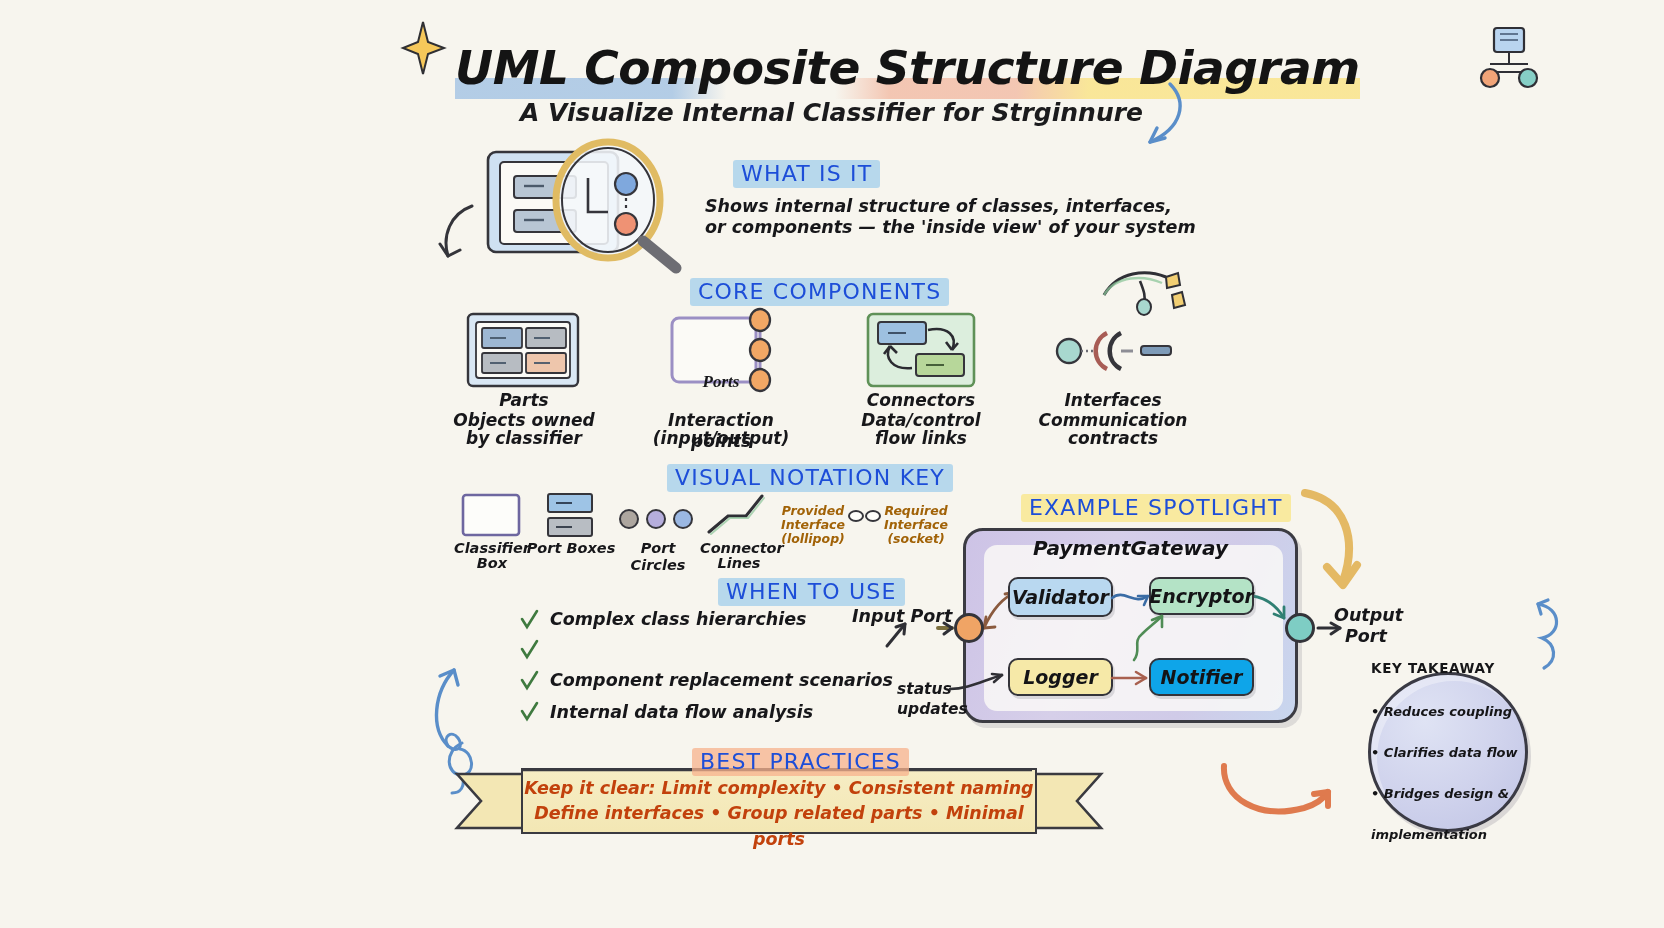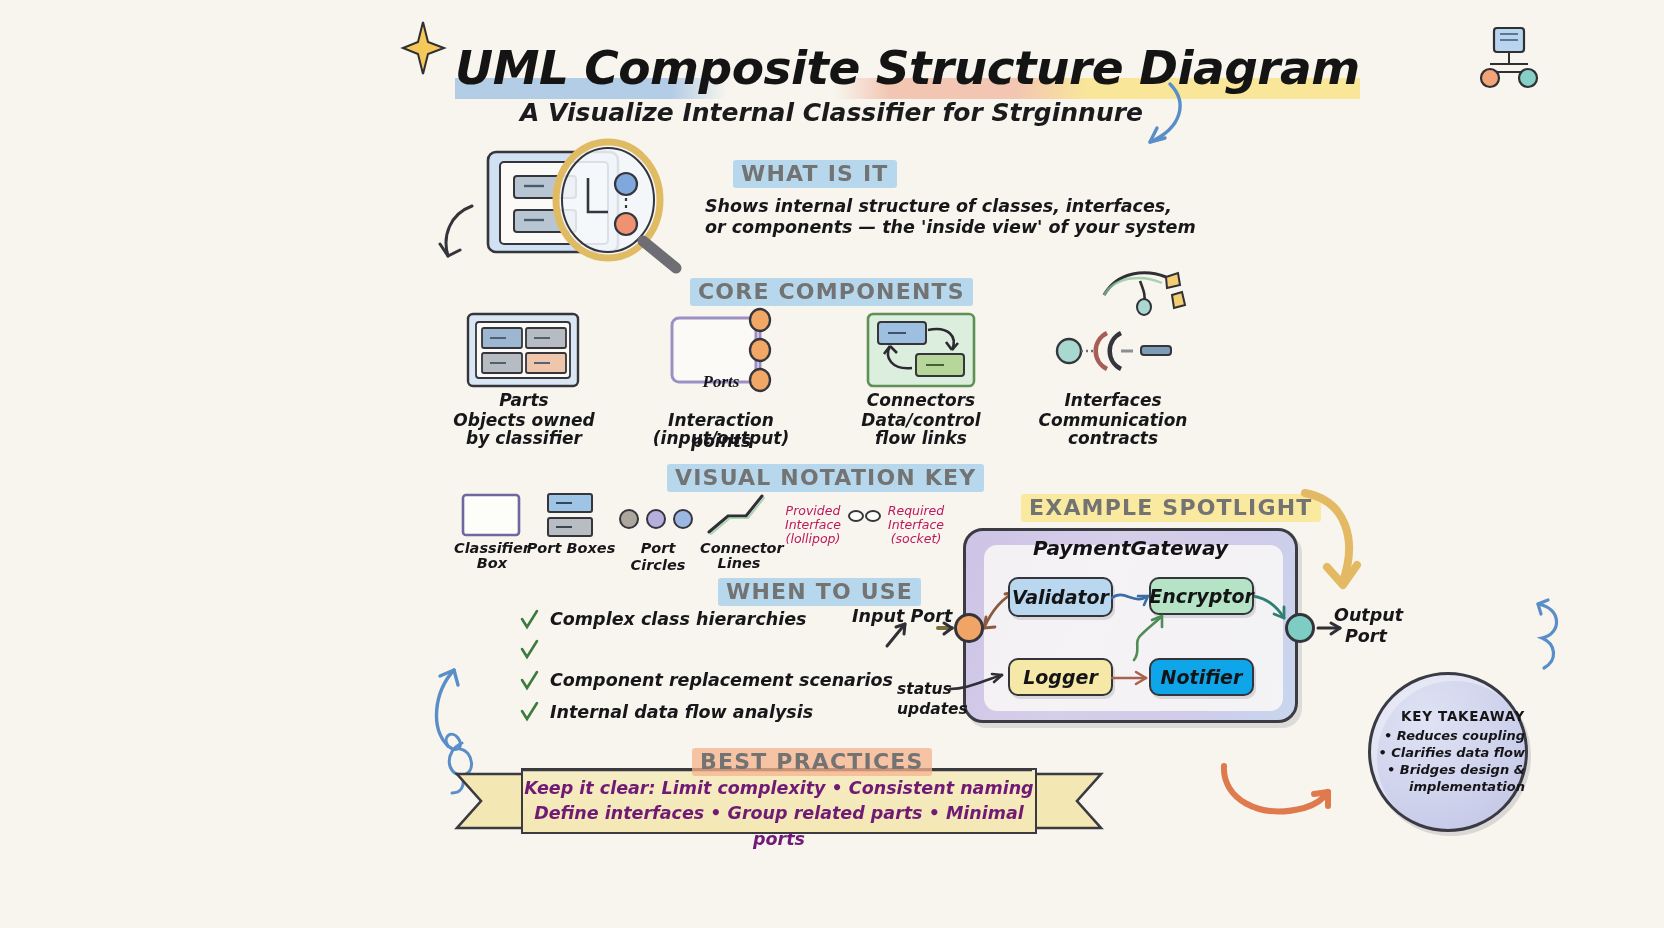--- a/index.html
+++ b/index.html
@@ -36,7 +36,7 @@
   }
 
   .sect-head{
-    font-size:22px;font-weight:bold;color:#737373;letter-spacing:1.2px;
+    font-size:22px;font-weight:normal;color:#1d4ed8;letter-spacing:1.2px;
     white-space:nowrap;padding:1px 8px 2px 8px;display:inline-block;
   }
   .hl-blue{background:rgba(150,200,235,.66);border-radius:3px;}

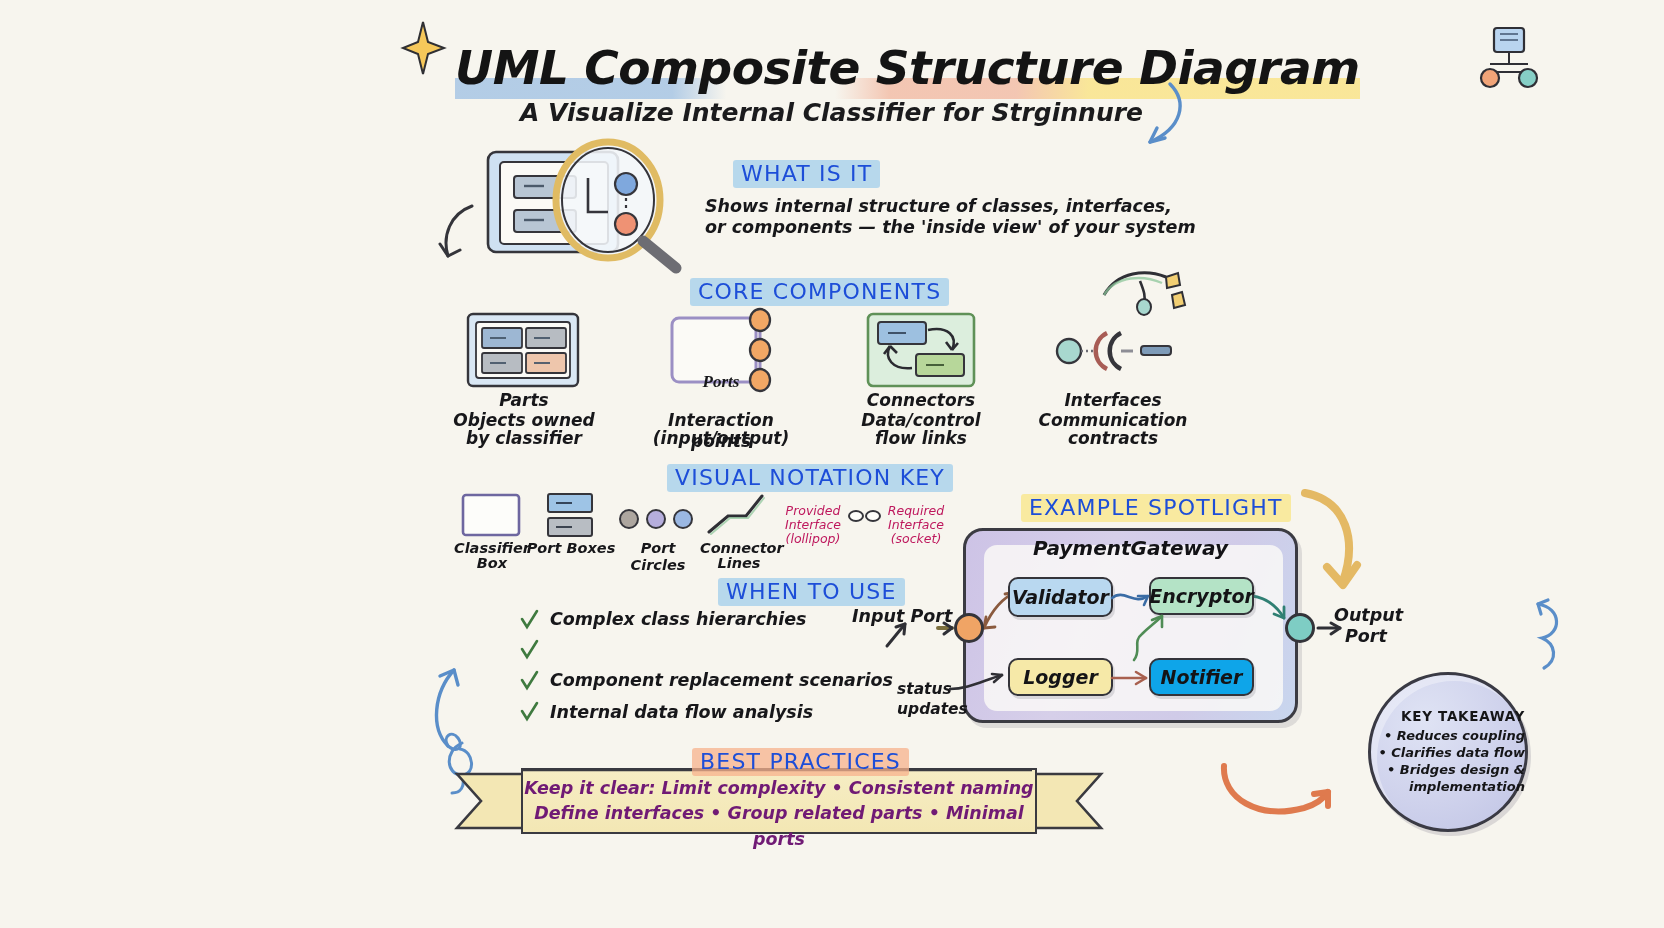--- a/index.html
+++ b/index.html
@@ -46,7 +46,7 @@
   .body-txt{font-size:17.5px;font-style:italic;font-weight:bold;color:#17171a;line-height:1.28;white-space:nowrap;}
   .cap{font-size:17px;font-style:italic;font-weight:bold;color:#17171a;text-align:center;line-height:1.22;}
   .cap-sm{font-size:14.5px;font-style:italic;font-weight:bold;color:#17171a;text-align:center;line-height:1.15;}
-  .tiny{font-size:12.5px;font-style:italic;font-weight:normal;color:#be185d;line-height:1.15;text-align:center;}
+  .tiny{font-size:12.5px;font-style:italic;font-weight:bold;color:#a16207;line-height:1.15;text-align:center;}
 
   
   .sk{border:2.4px solid #3a3a40;border-radius:8px;box-sizing:border-box;}

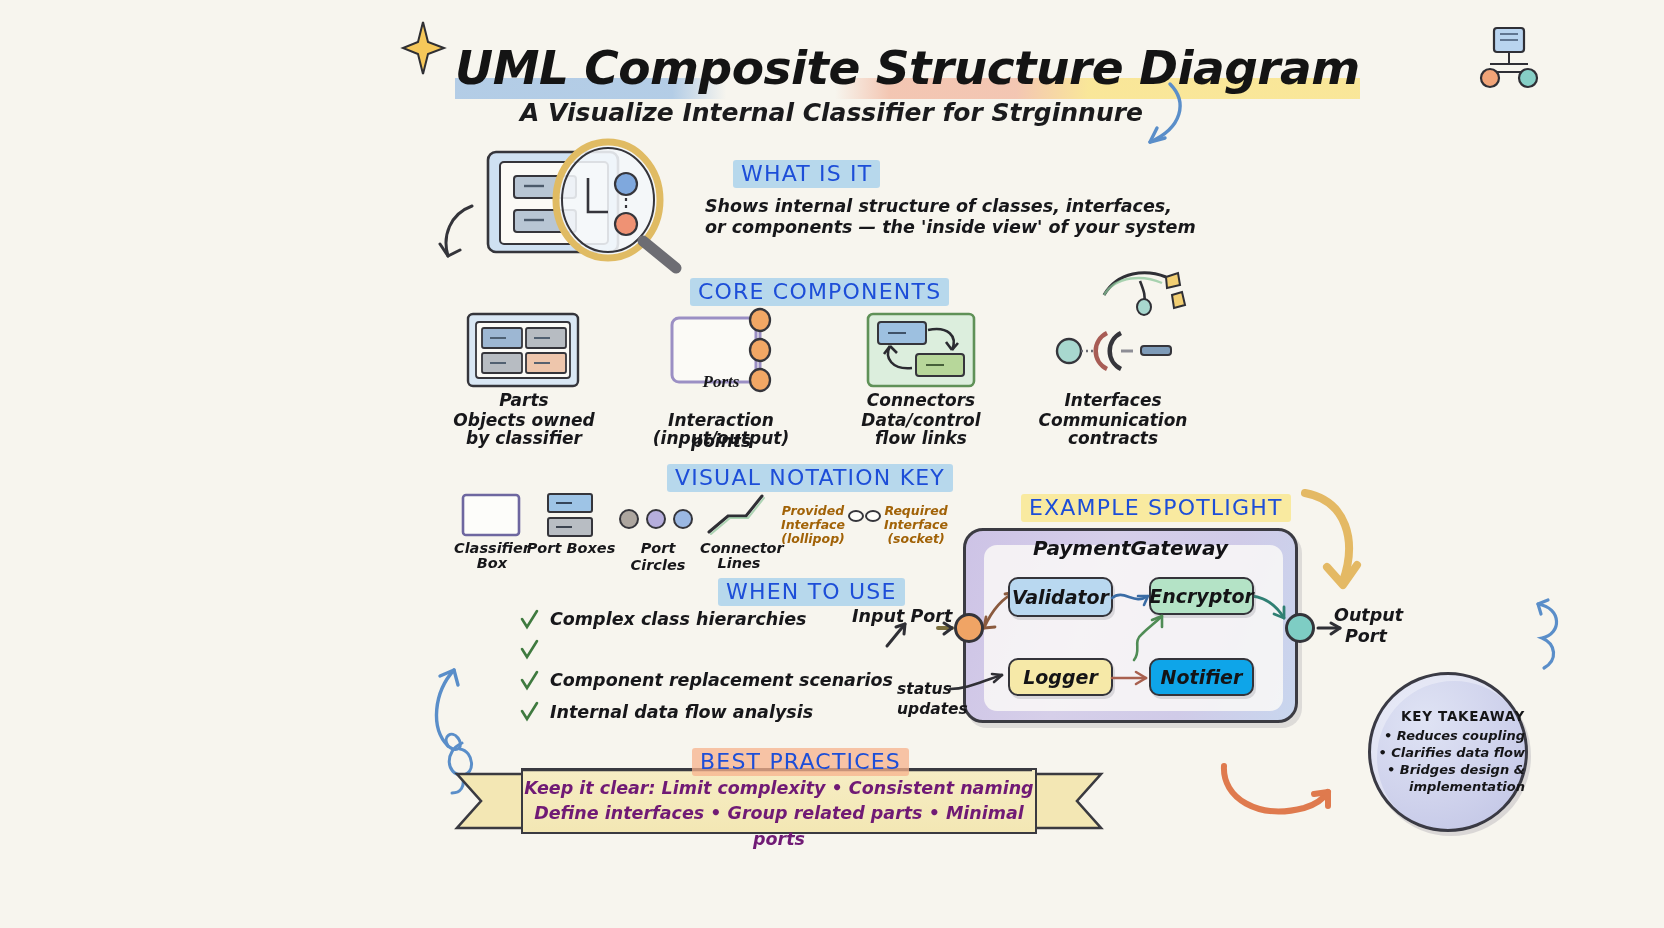--- a/index.html
+++ b/index.html
@@ -82,7 +82,7 @@
     background:radial-gradient(circle at 35% 30%, #dfe3f4 0%, #cfd2ec 55%, #bfc3e4 100%);
     box-shadow:inset 6px 6px 0 rgba(255,255,255,.35), 3px 4px 0 rgba(130,128,145,.25);
     box-sizing:border-box;
-    display:flex;flex-direction:column;align-items:flex-end;justify-content:center;
+    display:flex;flex-direction:column;align-items:flex-start;justify-content:center;gap:24px;
   }
   #takeaway .tk-title{font-size:13.5px;font-weight:bold;letter-spacing:.7px;color:#151517;margin-bottom:4px;}
   #takeaway .tk-item{font-size:13px;font-style:italic;font-weight:bold;color:#151517;line-height:1.3;white-space:nowrap;}

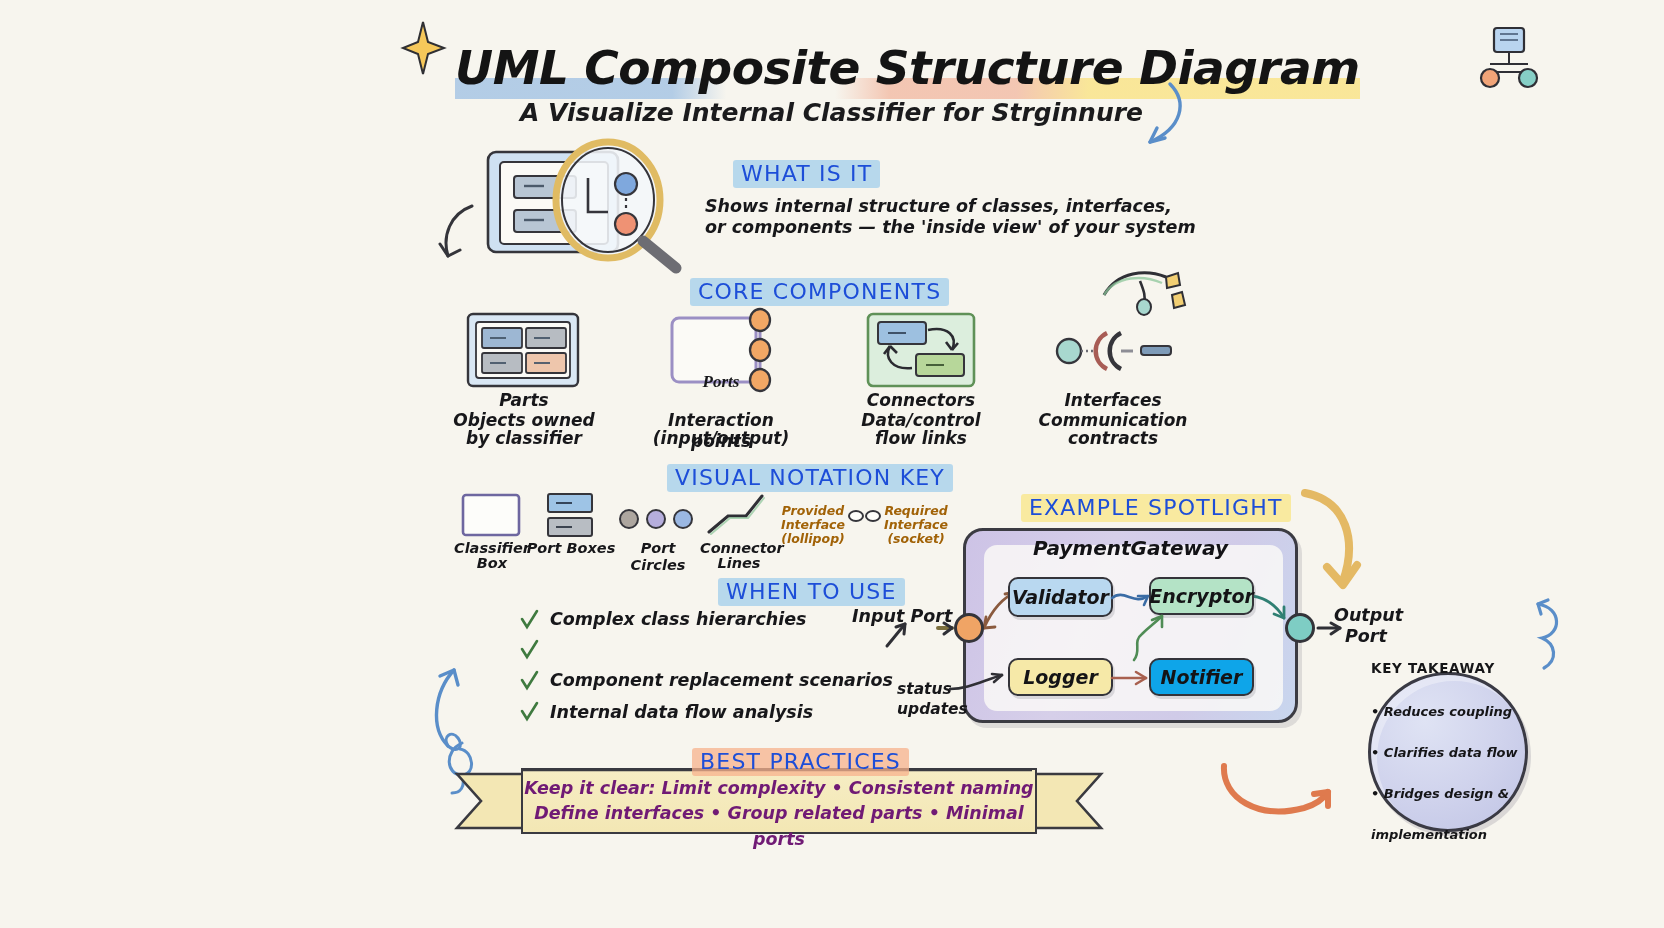--- a/index.html
+++ b/index.html
@@ -96,7 +96,7 @@
   }
   #banner .bnr-txt{
     position:absolute;left:66px;top:8px;width:516px;text-align:center;
-    font-size:17.5px;font-style:italic;font-weight:bold;color:#701a75;line-height:1.45;
+    font-size:17.5px;font-style:italic;font-weight:bold;color:#c2410c;line-height:1.45;
   }
   .bnr-tail{position:absolute;top:4px;width:70px;height:58px;}
 

